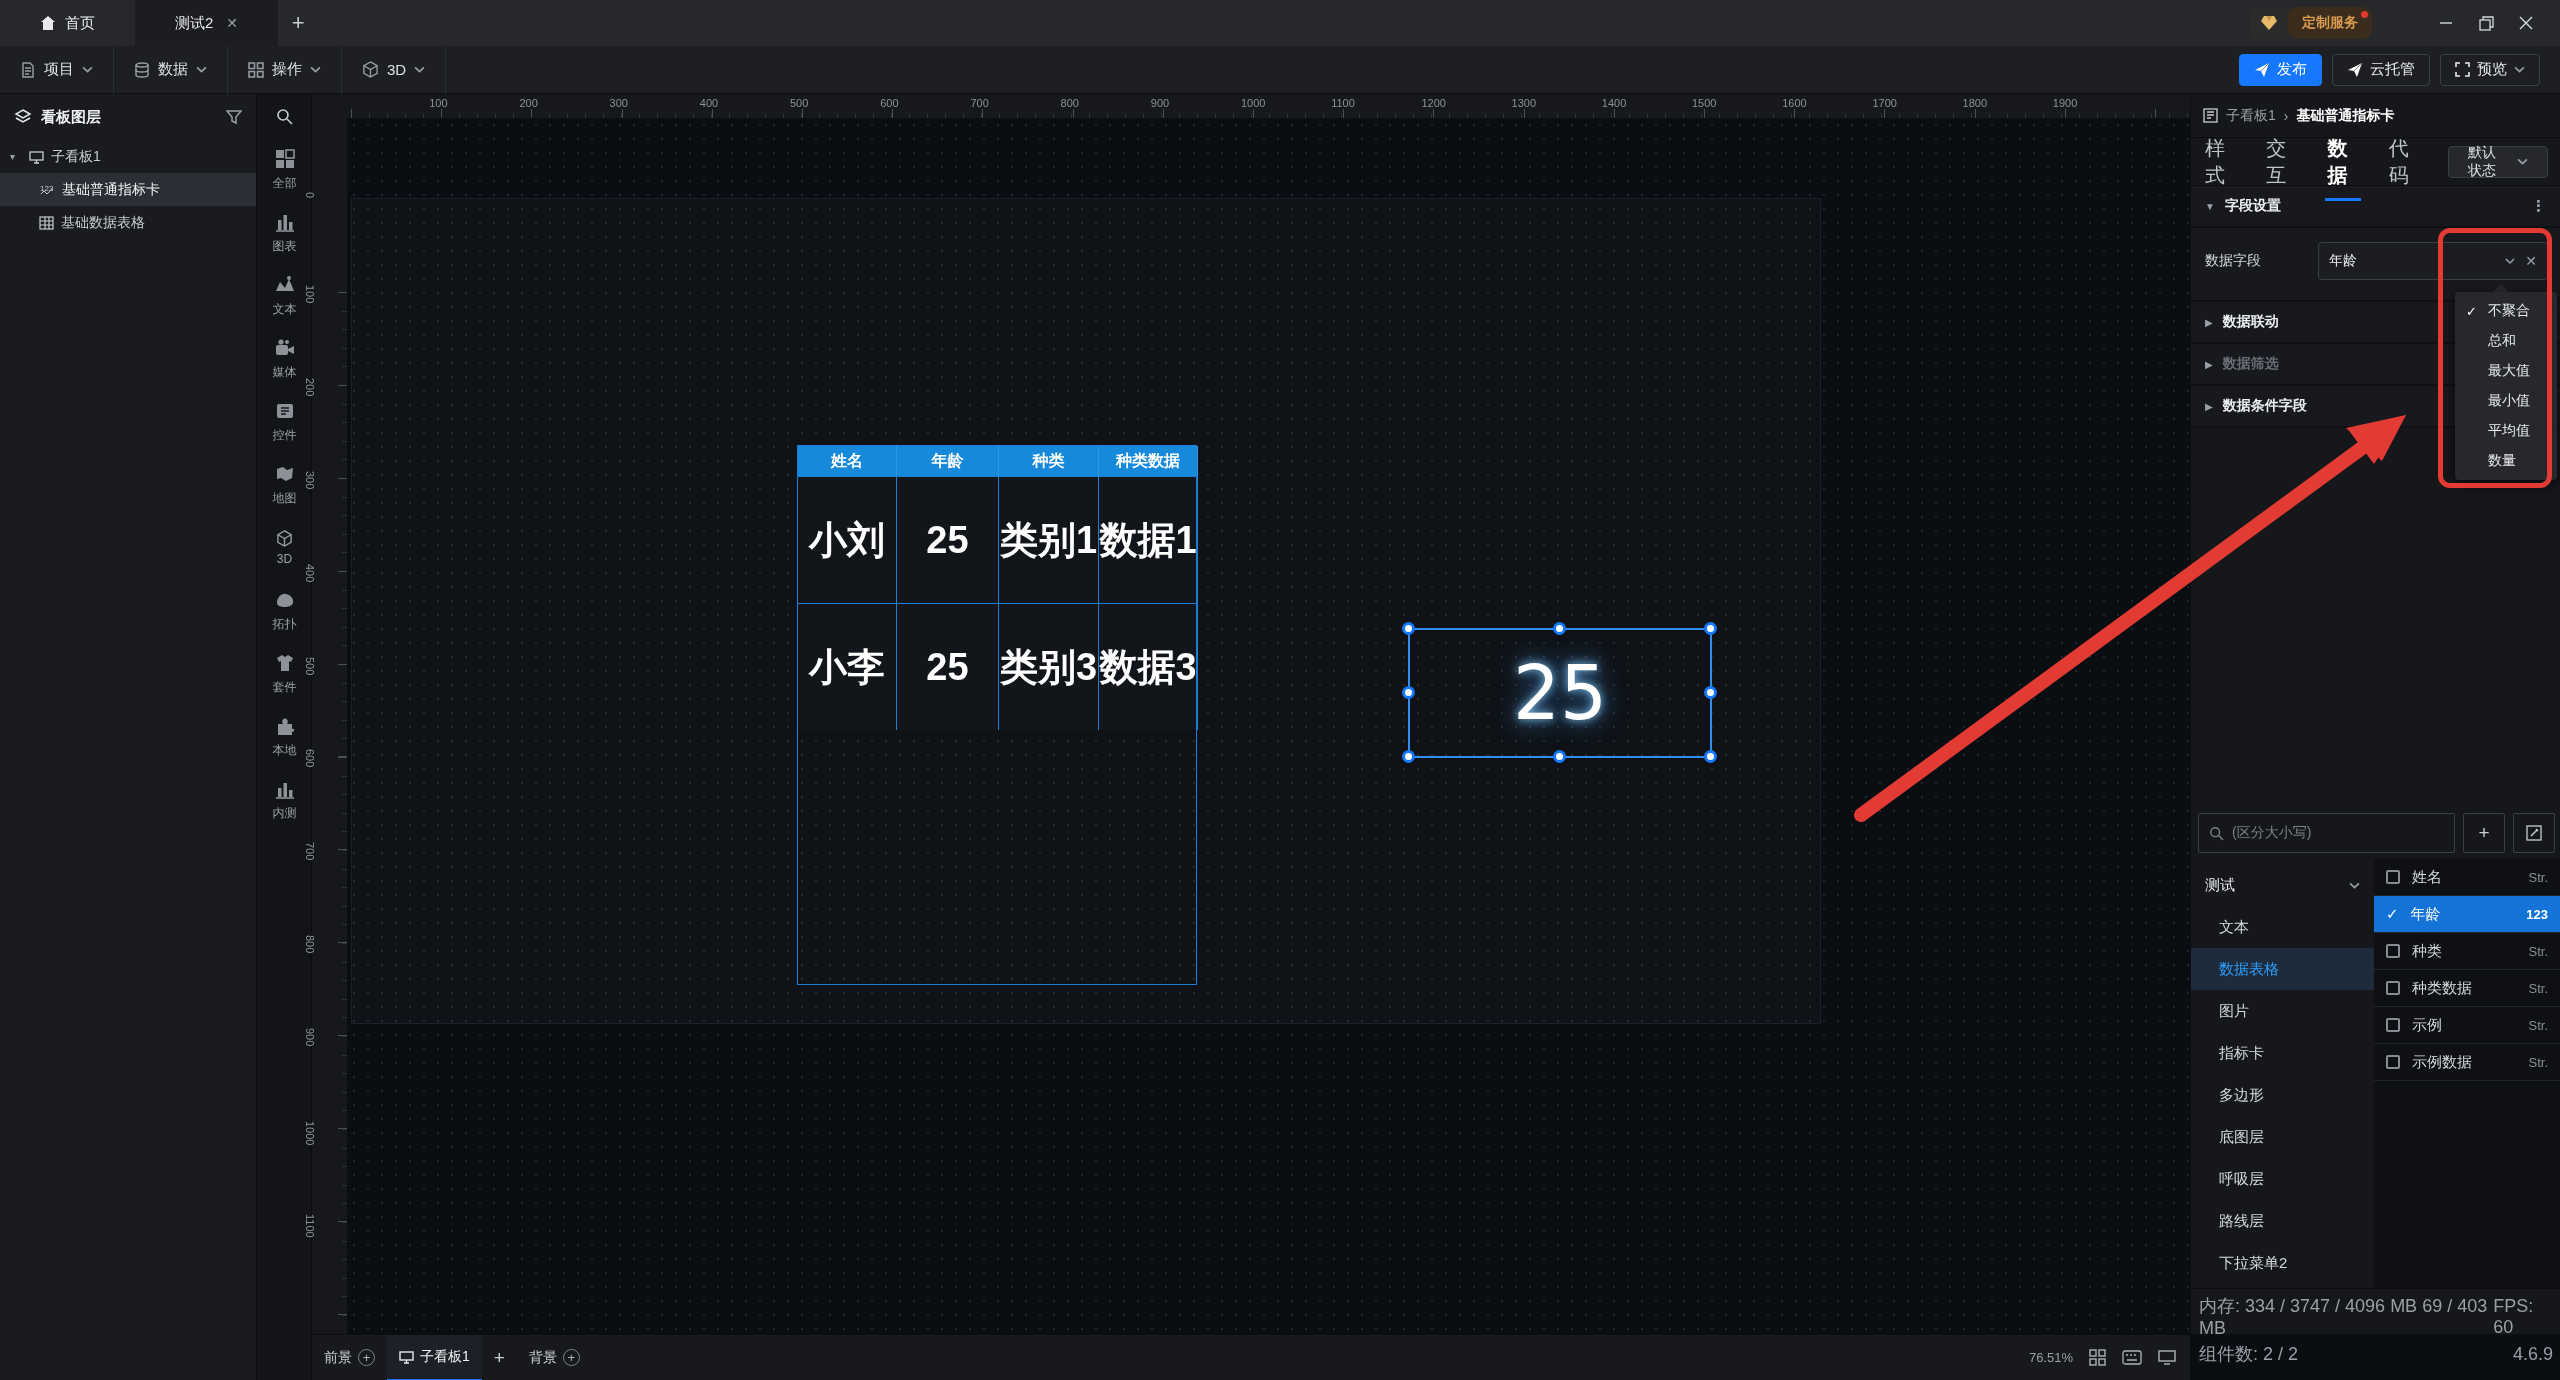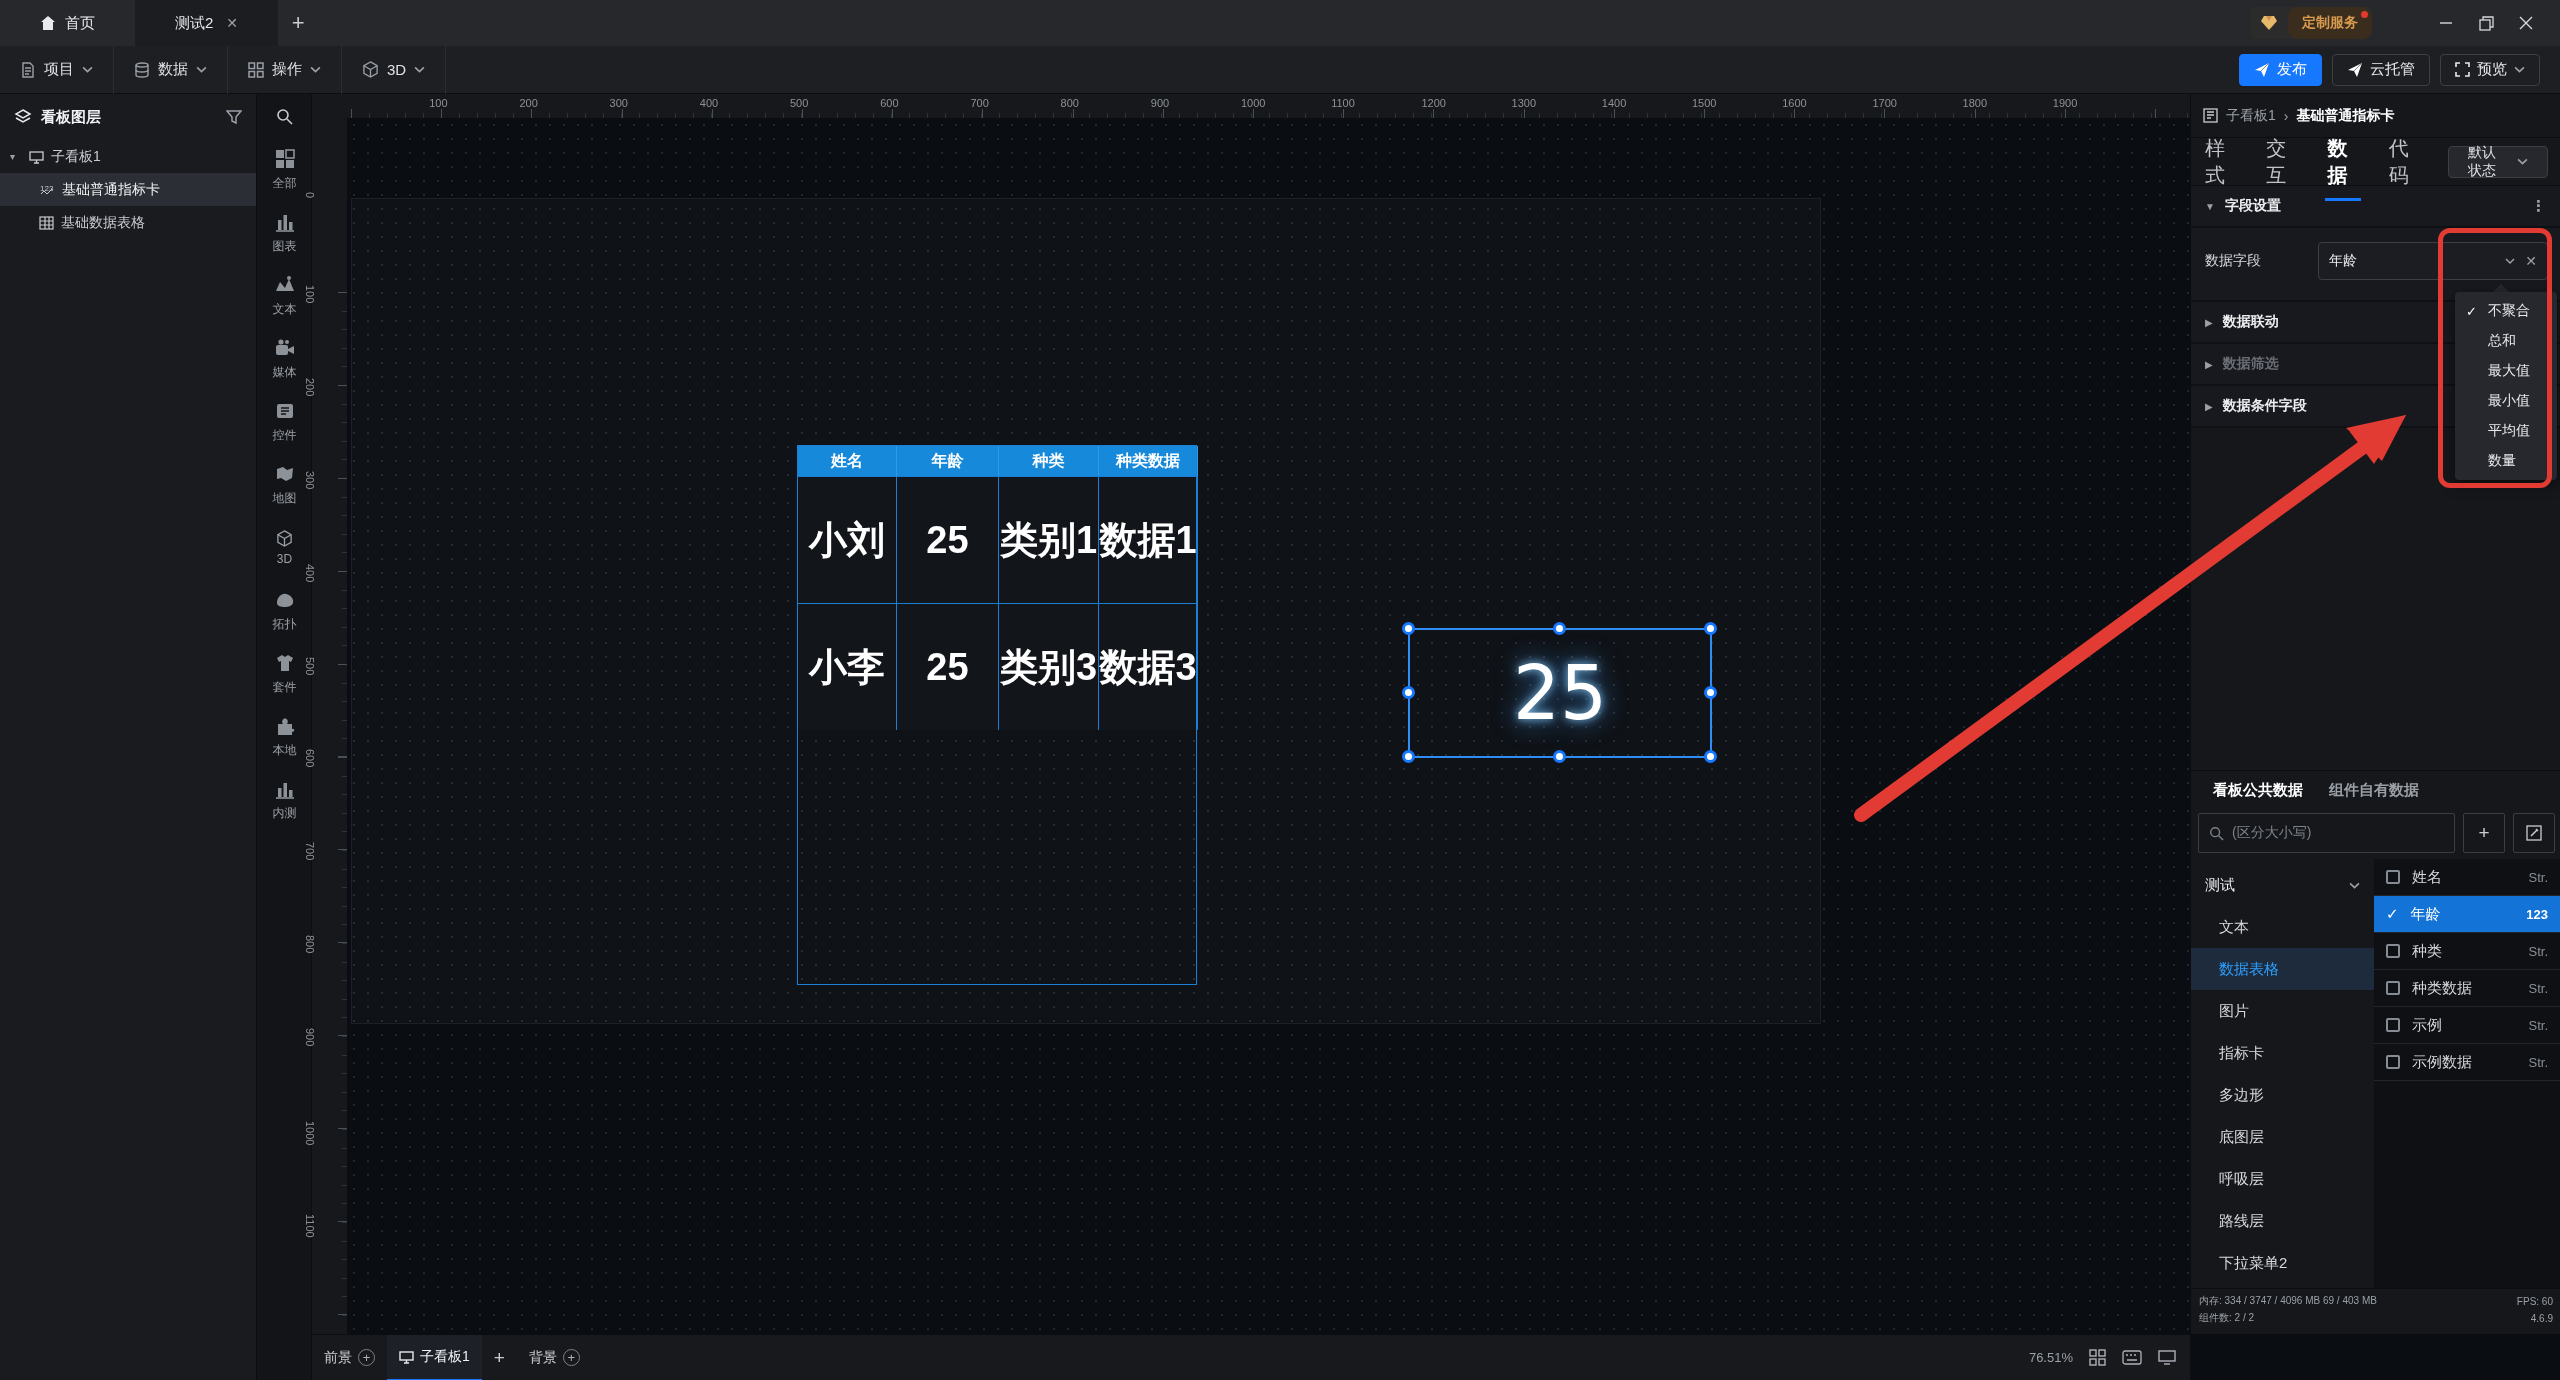--- a/index.html
+++ b/index.html
@@ -609,10 +609,6 @@
         </div>
       </div>
 
-    <div id="data-tabs">
-        <div class="data-tab active">看板公共数据</div>
-        <div class="data-tab">组件自有数据</div>
-      </div>
     <div id="search-row">
       <div id="search-input">
         <svg width="15" height="15" viewBox="0 0 17 17" fill="none" stroke="#7c828a" stroke-width="1.6">

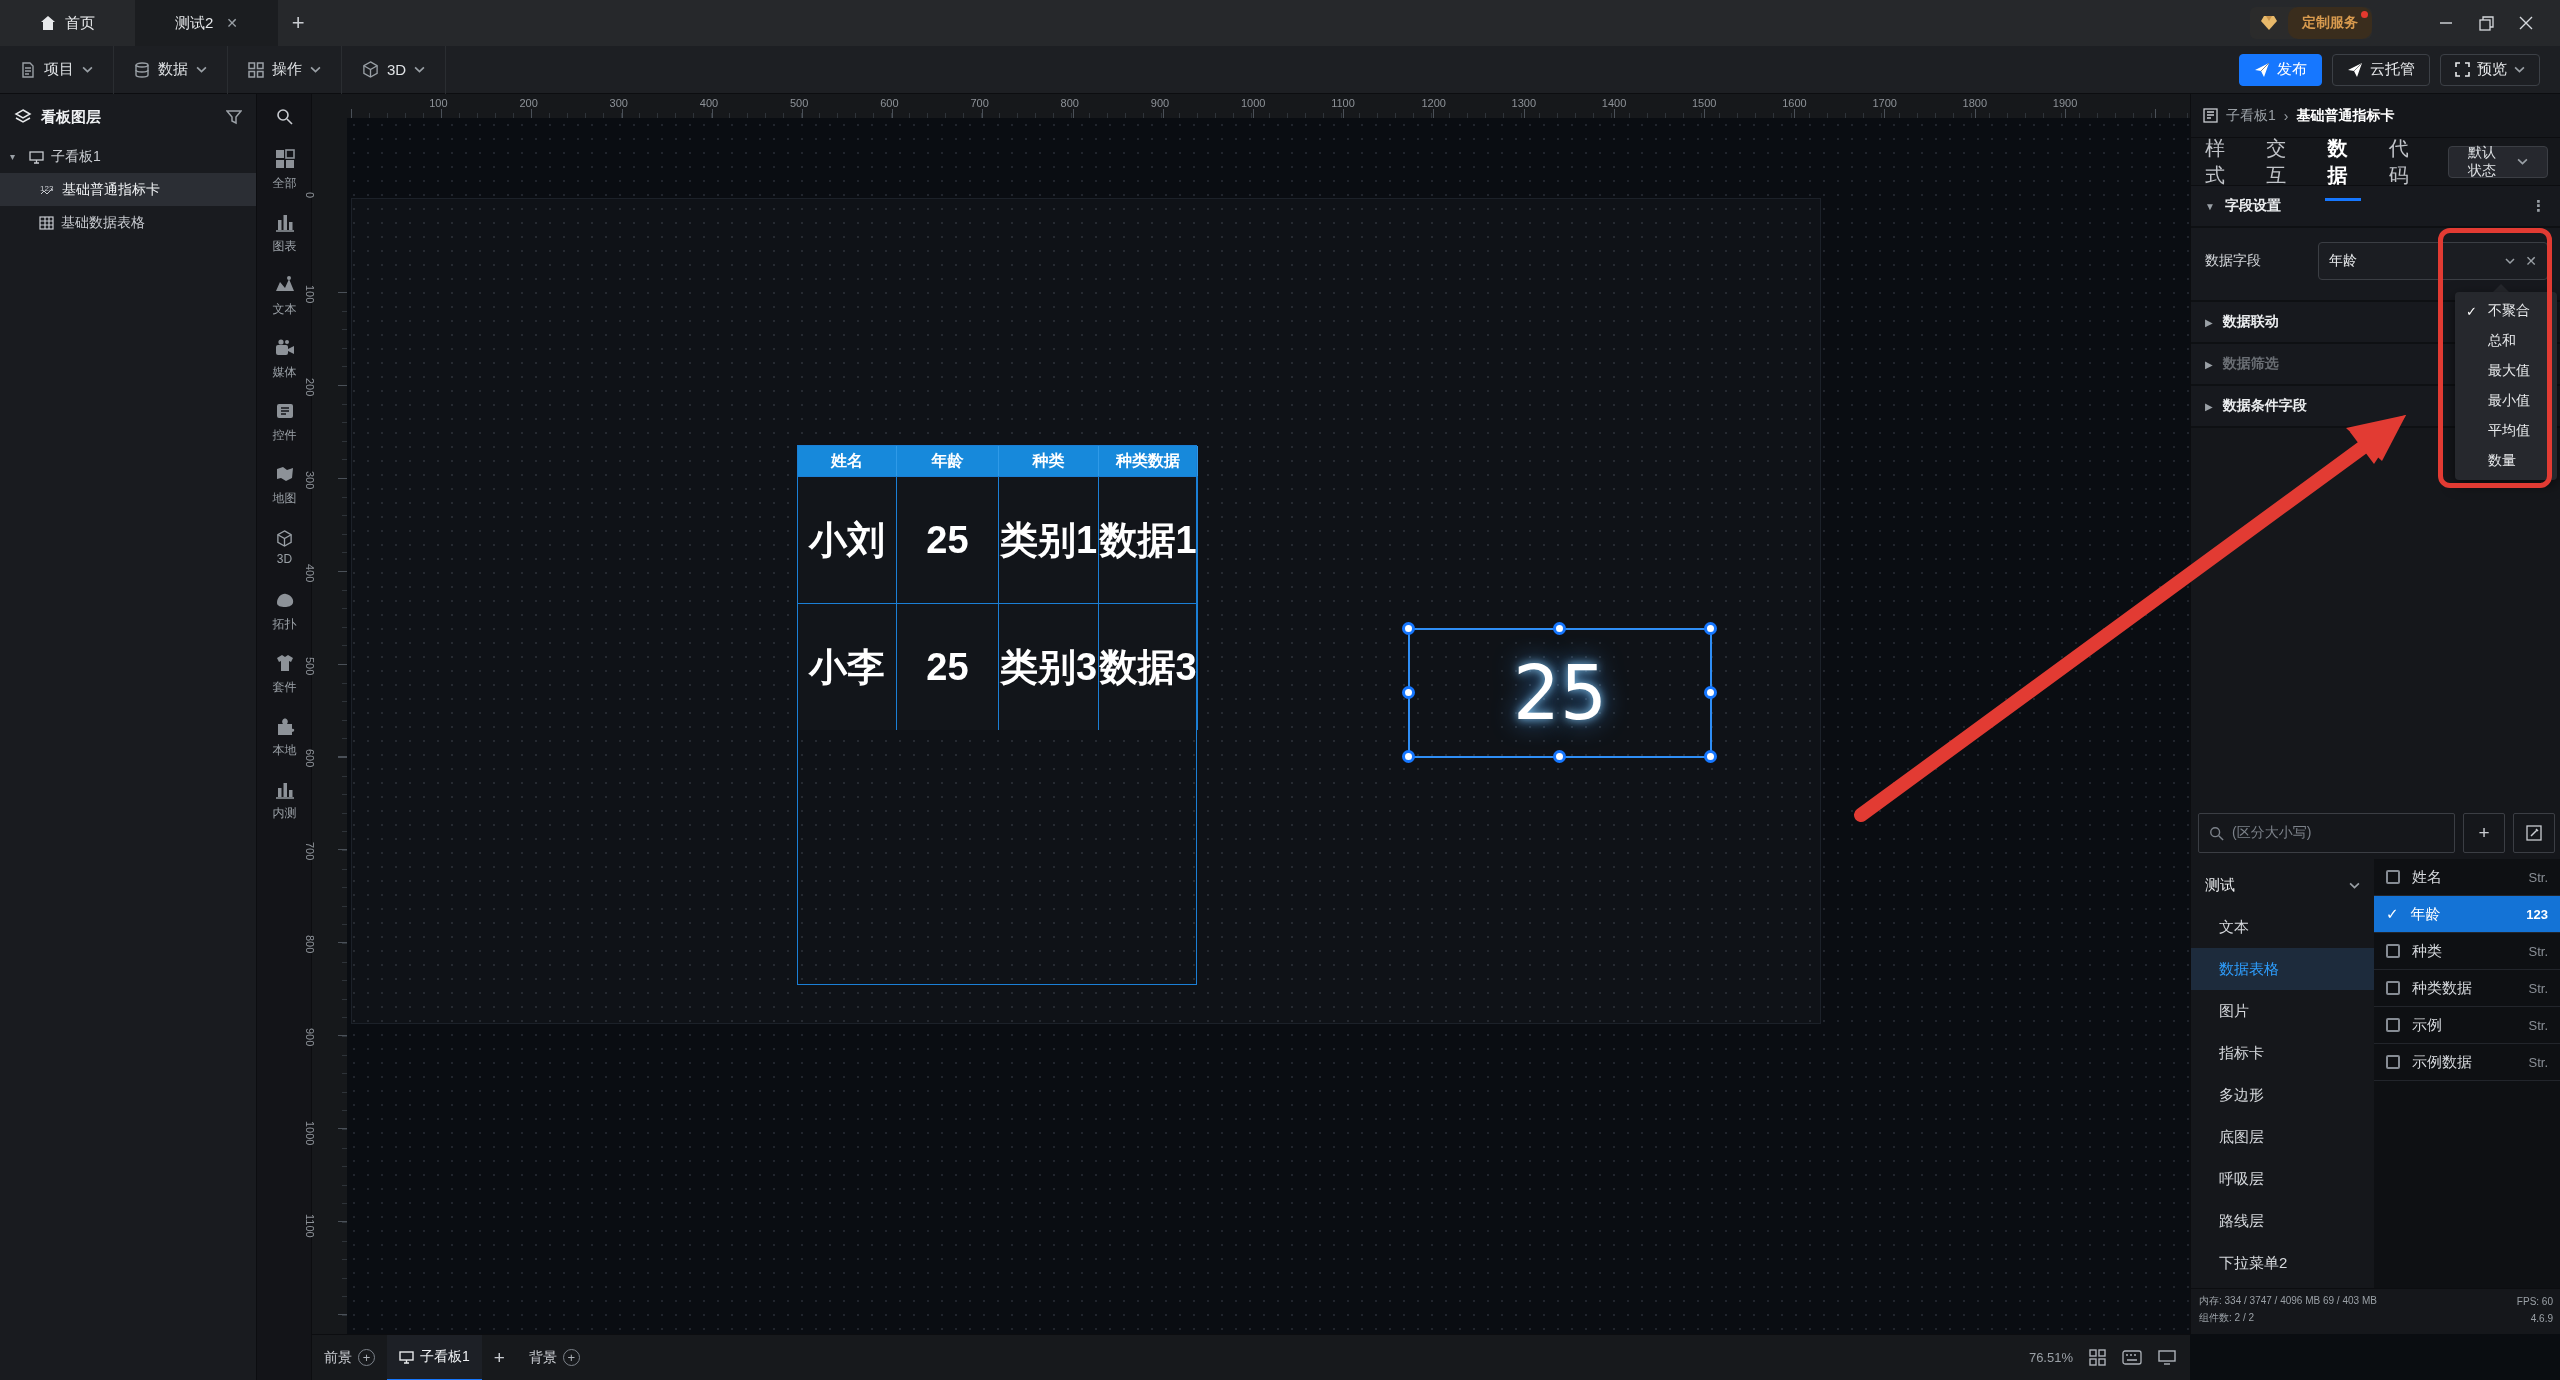--- a/index.html
+++ b/index.html
@@ -101,7 +101,7 @@
   .field-row.checked { background:#1473d6; color:#fff; }
   .field-row.checked .ftype { color:#fff; font-weight:bold; }
   .cbox { width:14px; height:14px; border:2px solid #868c94; border-radius:2px; }
-  #insp-status { position:absolute; left:0; bottom:0; width:370px; height:46px; border-top:1px solid #0c0d10; background:#15171b; font-size:10px; color:#9aa0a6; padding:5px 8px 0 8px; }
+  #insp-status { position:absolute; left:0; bottom:0; width:370px; height:46px; border-top:1px solid #0c0d10; background:#15171b; font-size:18px; color:#9aa0a6; padding:5px 8px 0 8px; }
 
   
   #agg-dropdown { left:2455px; top:292px; width:102px; background:#26282d; border-radius:4px; box-shadow:0 4px 14px rgba(0,0,0,.6); z-index:30; padding:4px 0; }

